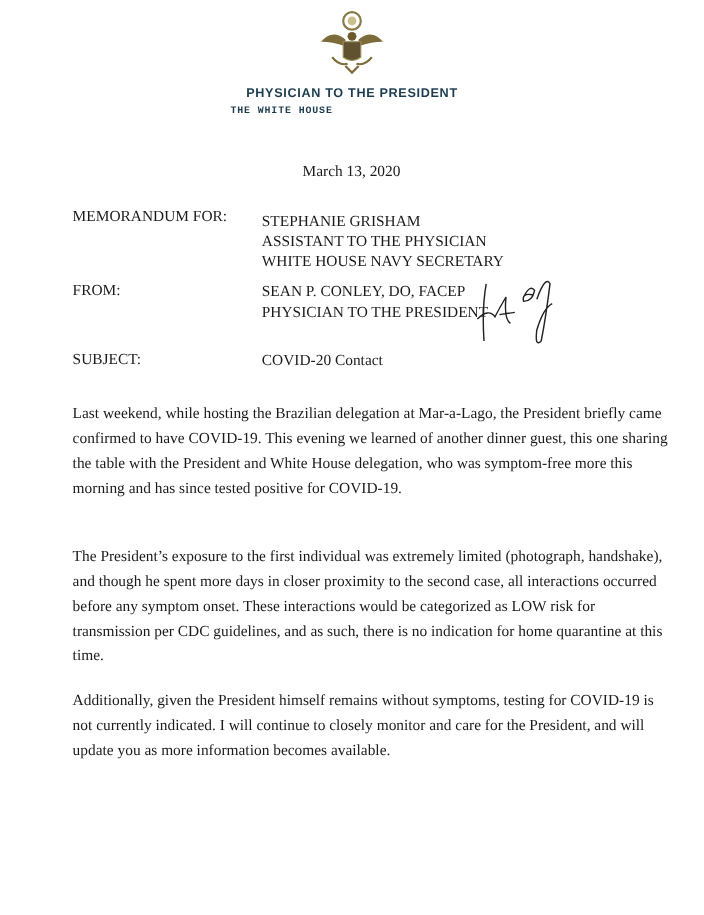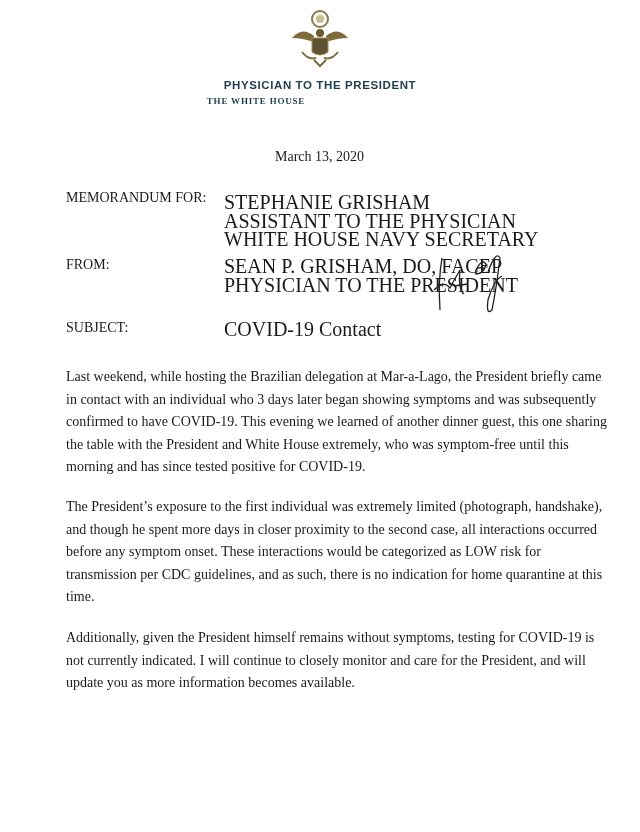--- a/index.html
+++ b/index.html
@@ -15,7 +15,7 @@
   }
   .hdr2 {
     position: absolute; top: 96px; left: 0; width: 512px; text-align: center;
-    font-family: Liberation Serif, serif; font-size: 9px; letter-spacing: 0.8px;
+    font-family: Liberation Mono, monospace; font-size: 9px; letter-spacing: 0.8px;
     color: #1d3d4f; font-weight: bold;
   }
   .date { position: absolute; top: 149px; left: 275px; font-size: 14px; }

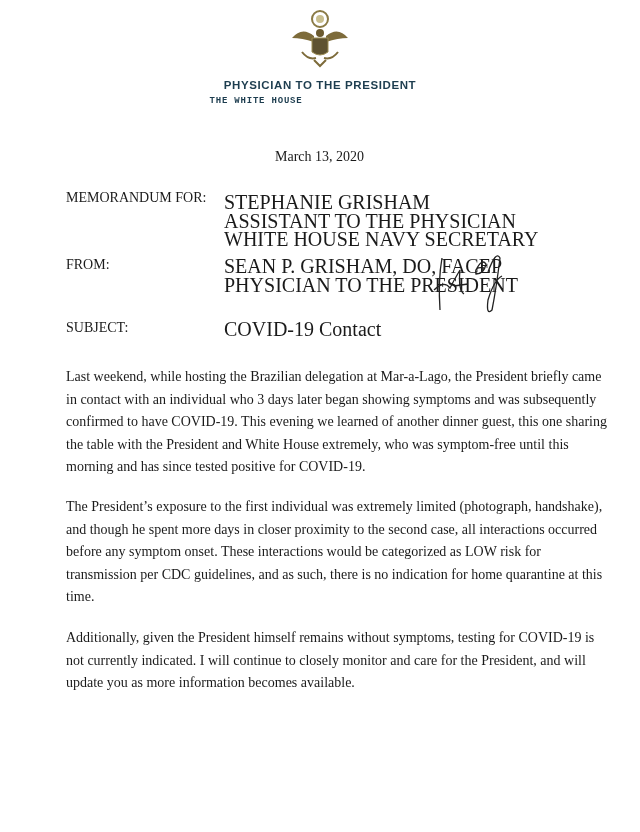--- a/index.html
+++ b/index.html
@@ -20,7 +20,7 @@
   }
   .date { position: absolute; top: 149px; left: 275px; font-size: 14px; }
   .label { position: absolute; left: 66px; font-size: 14px; }
-  .val { position: absolute; left: 224px; font-size: 20px; line-height: 18.5px; }
+  .val { position: absolute; left: 238px; font-size: 14px; line-height: 18.5px; }
   .sig { position: absolute; left: 424px; top: 250px; width: 90px; height: 70px; }
   .para { position: absolute; left: 66px; width: 560px; font-size: 14px; line-height: 22.5px; margin: 0; }
 </style>

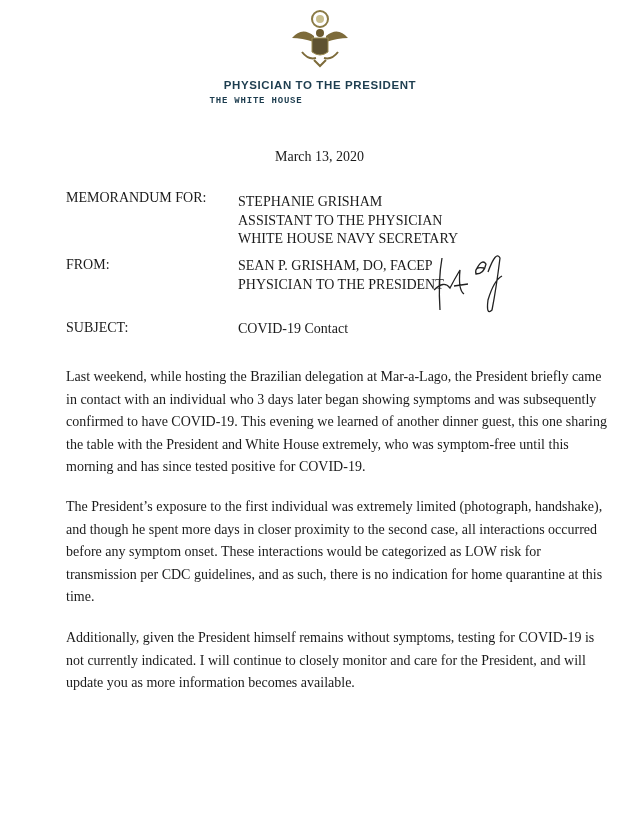--- a/index.html
+++ b/index.html
@@ -53,7 +53,7 @@
 
 <div class="label" style="top:257px">FROM:</div>
 <div class="val" style="top:257px">
-  <div>SEAN P. GRISHAM, DO, FACEP</div>
+  <div>SEAN P. CONLEY, DO, FACEP</div>
   <div>PHYSICIAN TO THE PRESIDENT</div>
 </div>
 

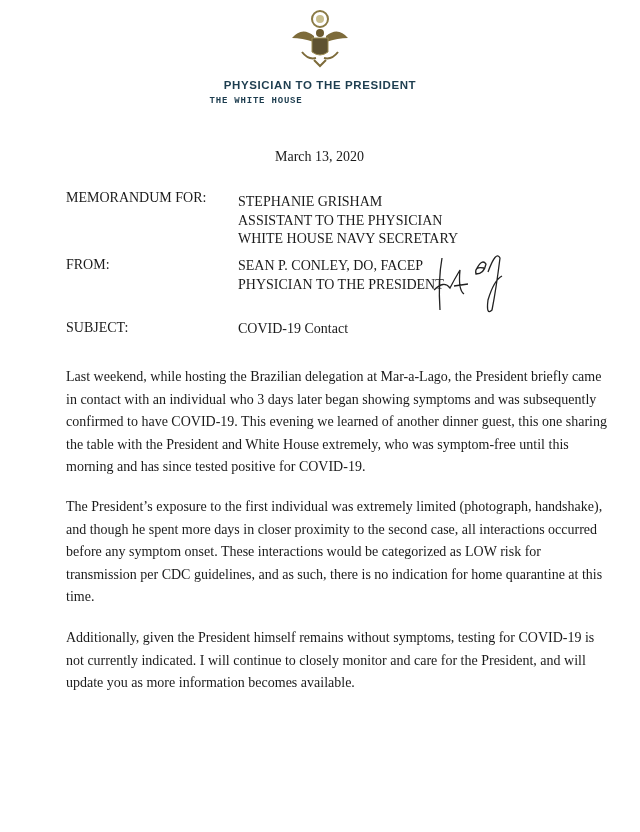--- a/index.html
+++ b/index.html
@@ -63,7 +63,7 @@
 </svg>
 
 <div class="label" style="top:320px">SUBJECT:</div>
-<div class="val" style="top:320px">COVID-19 Contact</div>
+<div class="val" style="top:320px">COVID-20 Contact</div>
 
 <div class="para" style="top:366px">
   <div>Last weekend, while hosting the Brazilian delegation at Mar-a-Lago, the President briefly came</div>

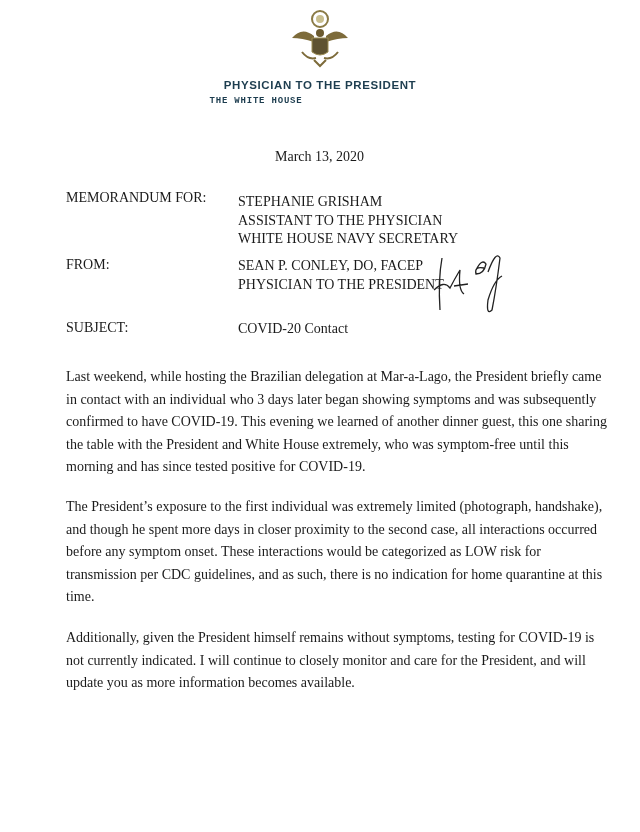--- a/index.html
+++ b/index.html
@@ -67,7 +67,6 @@
 
 <div class="para" style="top:366px">
   <div>Last weekend, while hosting the Brazilian delegation at Mar-a-Lago, the President briefly came</div>
-  <div>in contact with an individual who 3 days later began showing symptoms and was subsequently</div>
   <div>confirmed to have COVID-19.  This evening we learned of another dinner guest, this one sharing</div>
   <div>the table with the President and White House extremely, who was symptom-free until this</div>
   <div>morning and has since tested positive for COVID-19.</div>

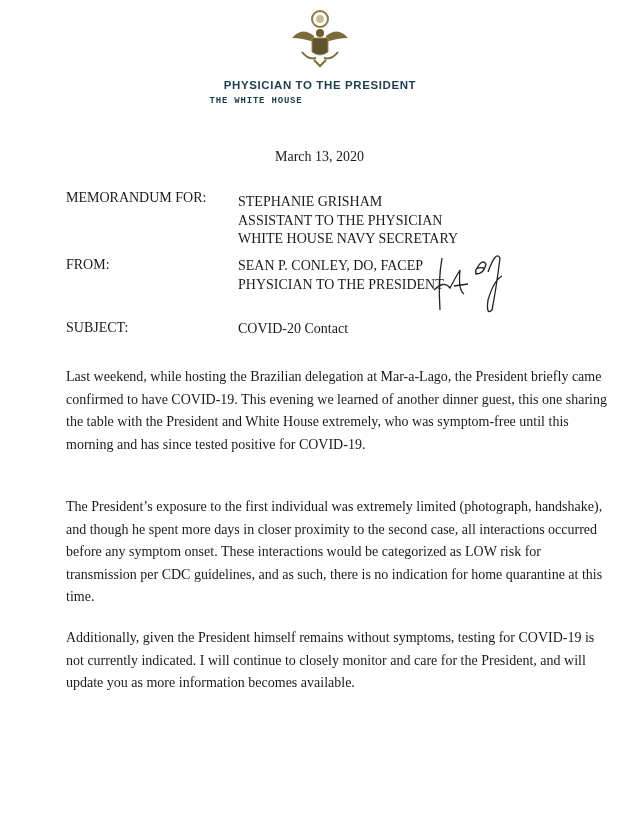--- a/index.html
+++ b/index.html
@@ -68,7 +68,7 @@
 <div class="para" style="top:366px">
   <div>Last weekend, while hosting the Brazilian delegation at Mar-a-Lago, the President briefly came</div>
   <div>confirmed to have COVID-19.  This evening we learned of another dinner guest, this one sharing</div>
-  <div>the table with the President and White House extremely, who was symptom-free until this</div>
+  <div>the table with the President and White House delegation, who was symptom-free more this</div>
   <div>morning and has since tested positive for COVID-19.</div>
 </div>
 

